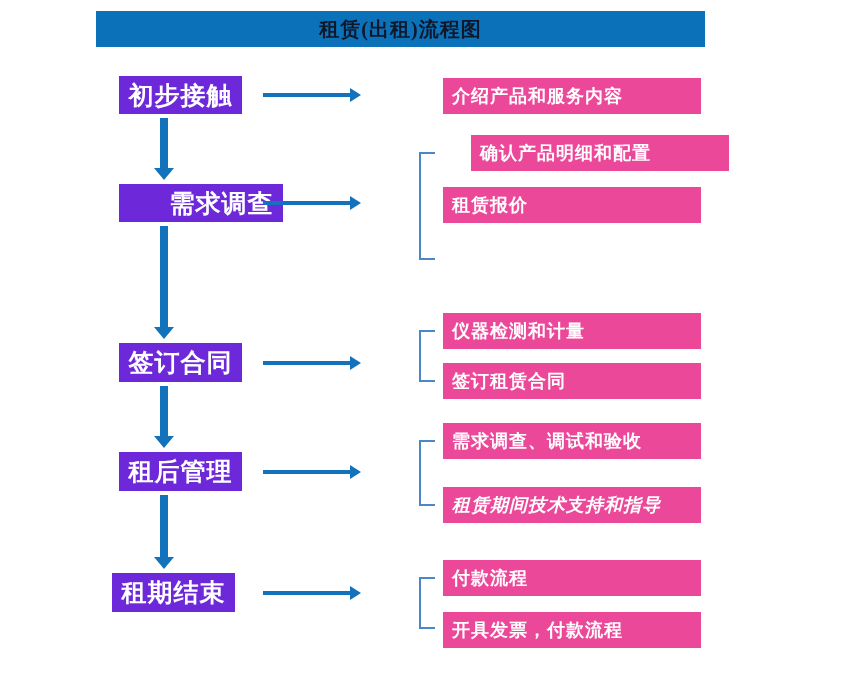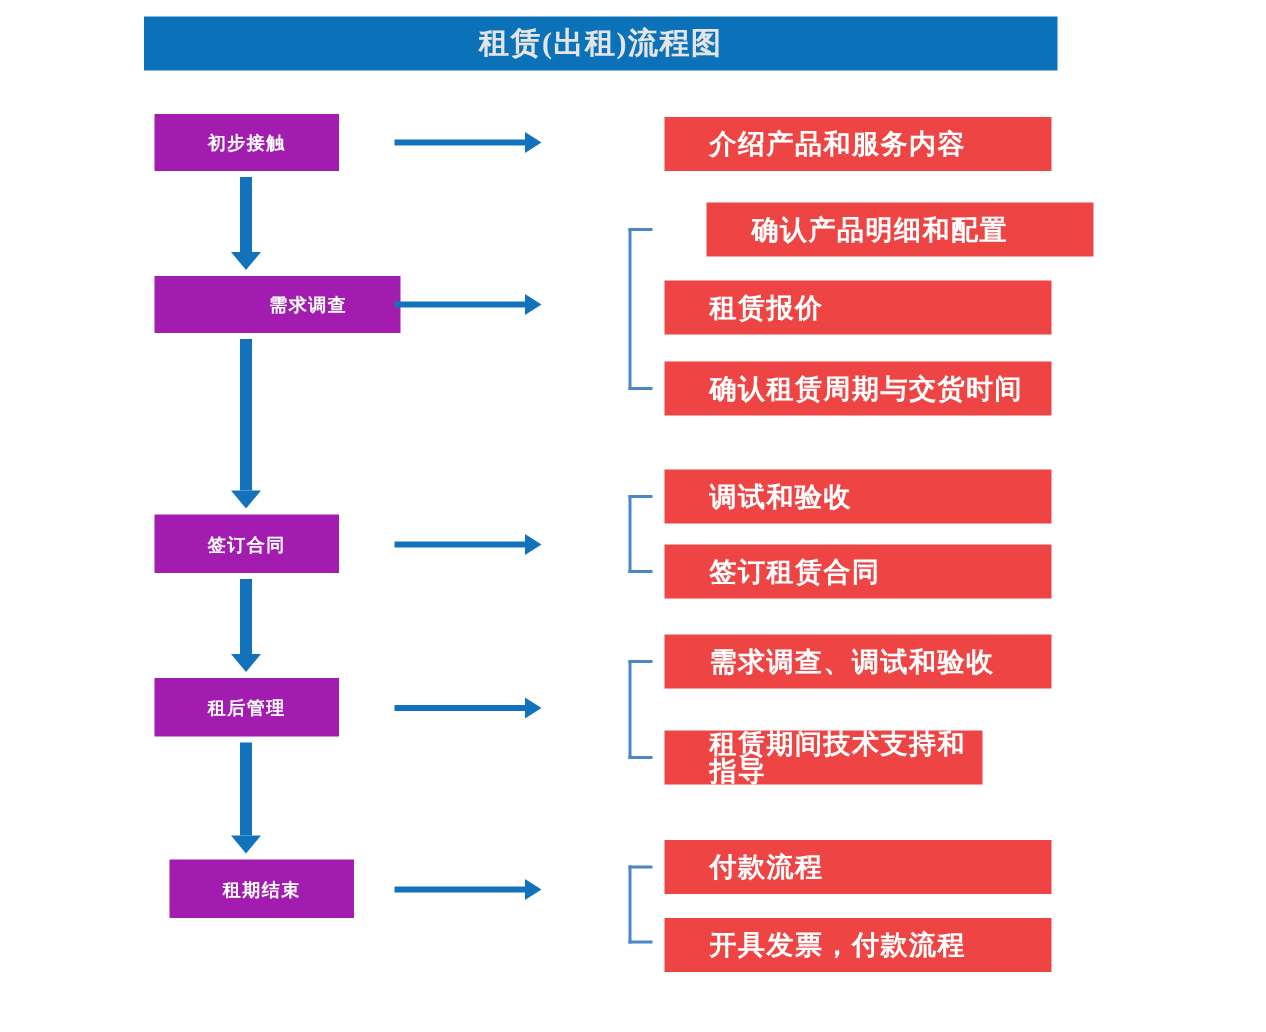--- a/index.html
+++ b/index.html
@@ -24,7 +24,7 @@
     width: 609px;
     height: 36px;
     background: #0B72B9;
-    color: #e5e5e5;
+    color: #0f172a;
     font-size: 20px;
     font-weight: bold;
     letter-spacing: 1px;

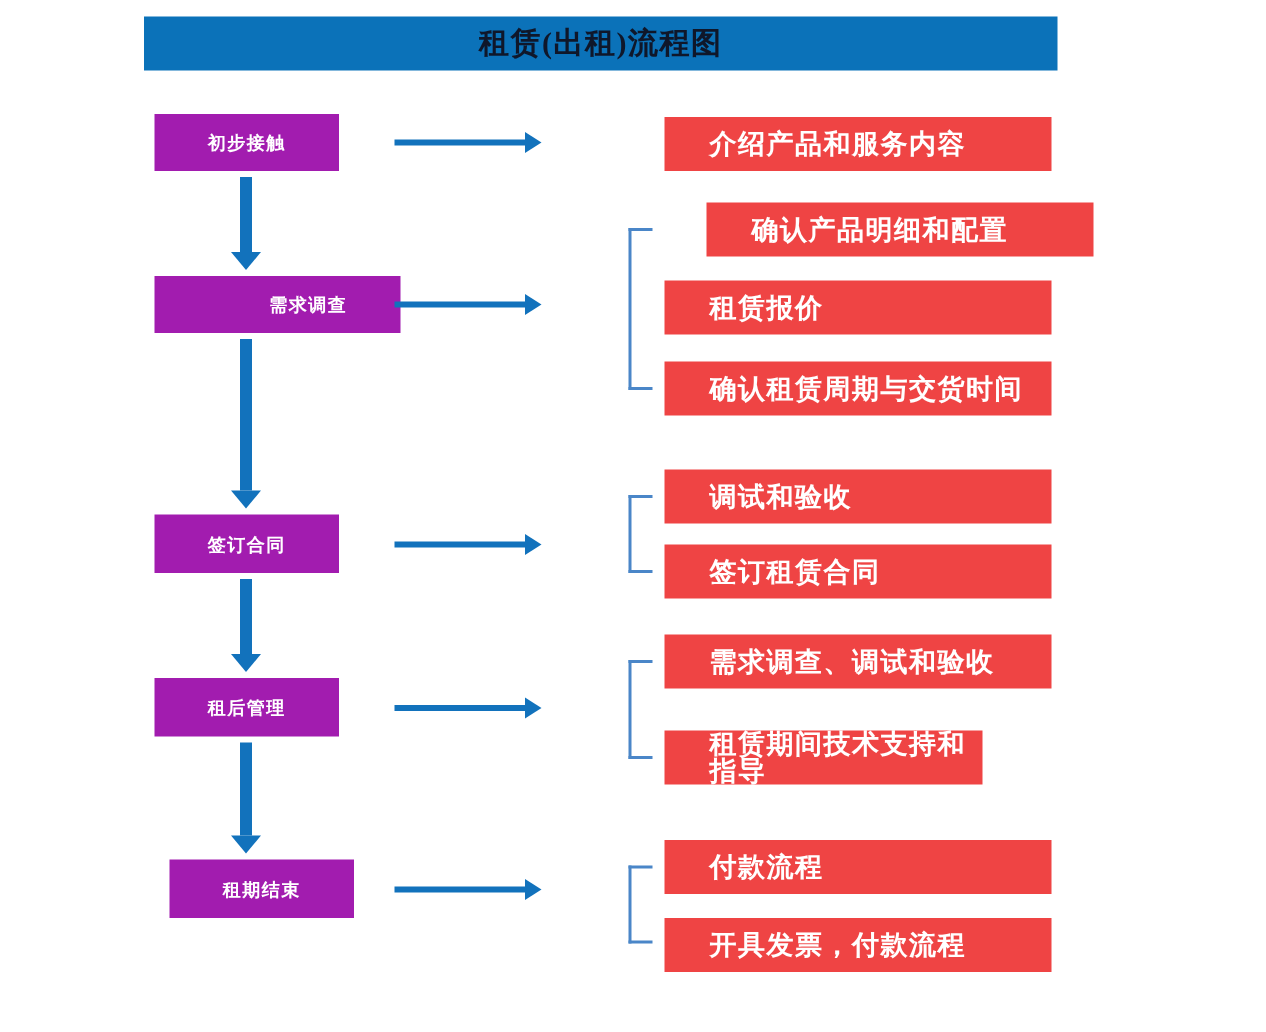--- a/index.html
+++ b/index.html
@@ -35,15 +35,16 @@
   }
   .stage-box {
     position: absolute;
-    background: #a21caf;
+    background: #6d28d9;
     color: #ffffff;
-    font-size: 12px;
+    font-size: 25px;
     font-weight: bold;
     letter-spacing: 1px;
     display: flex;
     align-items: center;
     justify-content: center;
     line-height: 1;
+    margin-left: 16px;
   }
   .detail-box {
     position: absolute;

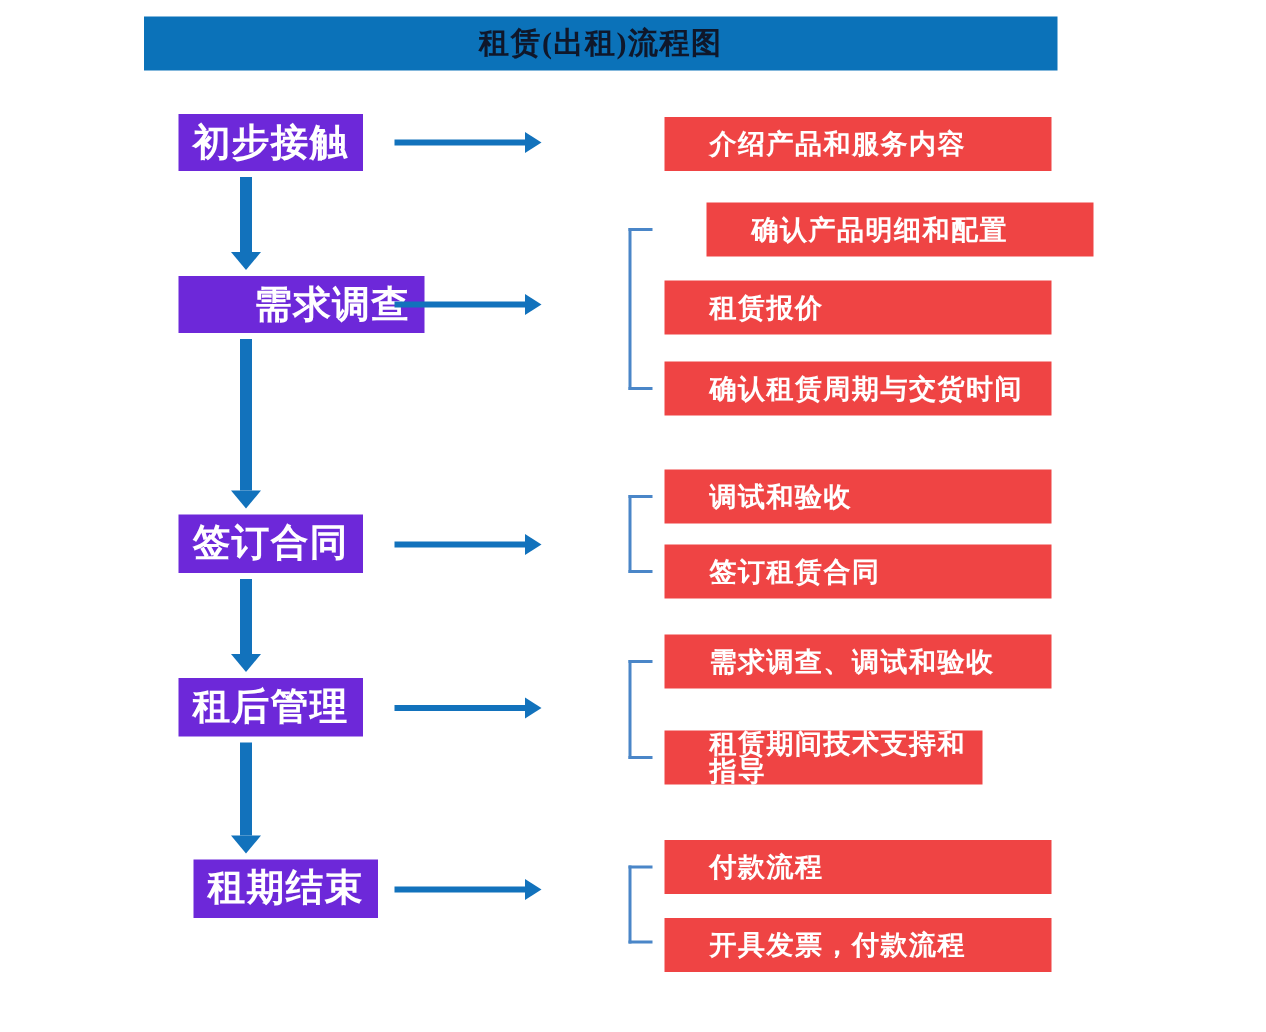--- a/index.html
+++ b/index.html
@@ -48,7 +48,7 @@
   }
   .detail-box {
     position: absolute;
-    background: #ef4444;
+    background: #ec4899;
     color: #ffffff;
     font-size: 18px;
     font-weight: bold;
@@ -56,7 +56,7 @@
     display: flex;
     align-items: center;
     line-height: 1;
-    padding-left: 30px;
+    padding-left: 9px;
     box-sizing: border-box;
   }
   

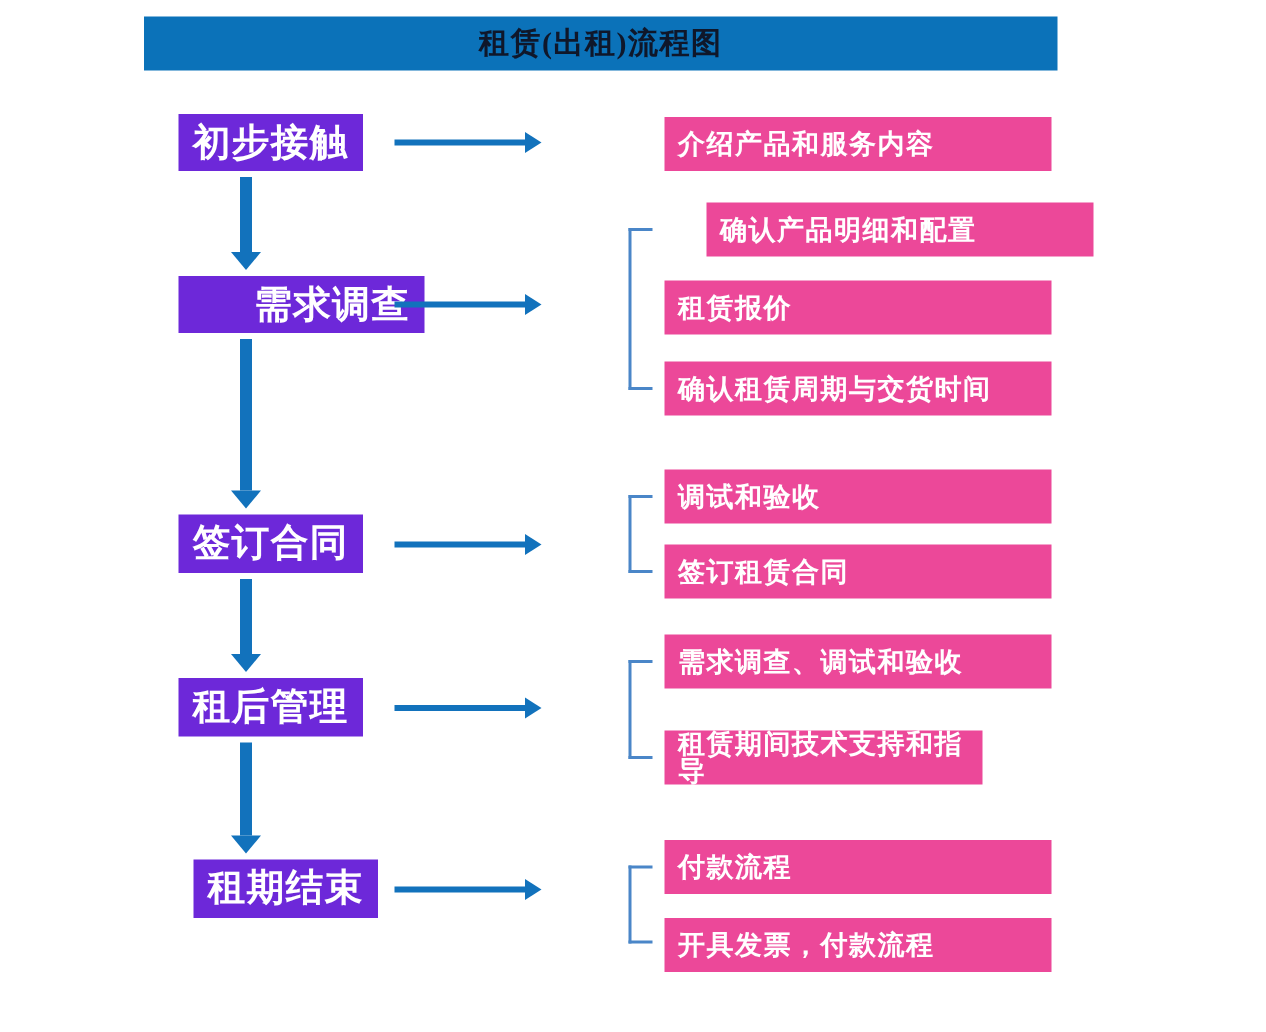--- a/index.html
+++ b/index.html
@@ -170,7 +170,6 @@
   <div class="detail-box" style="left:443px; top:78px; width:258px; height:36px;">介绍产品和服务内容</div>
   <div class="detail-box" style="left:443px; top:135px; width:258px; height:36px;margin-left:28px;">确认产品明细和配置</div>
   <div class="detail-box" style="left:443px; top:187px; width:258px; height:36px;">租赁报价</div>
-  <div class="detail-box" style="left:443px; top:241px; width:258px; height:36px;">确认租赁周期与交货时间</div>
   <div class="detail-box" style="left:443px; top:313px; width:258px; height:36px;">调试和验收</div>
   <div class="detail-box" style="left:443px; top:363px; width:258px; height:36px;">签订租赁合同</div>
   <div class="detail-box" style="left:443px; top:423px; width:258px; height:36px;">需求调查、调试和验收</div>

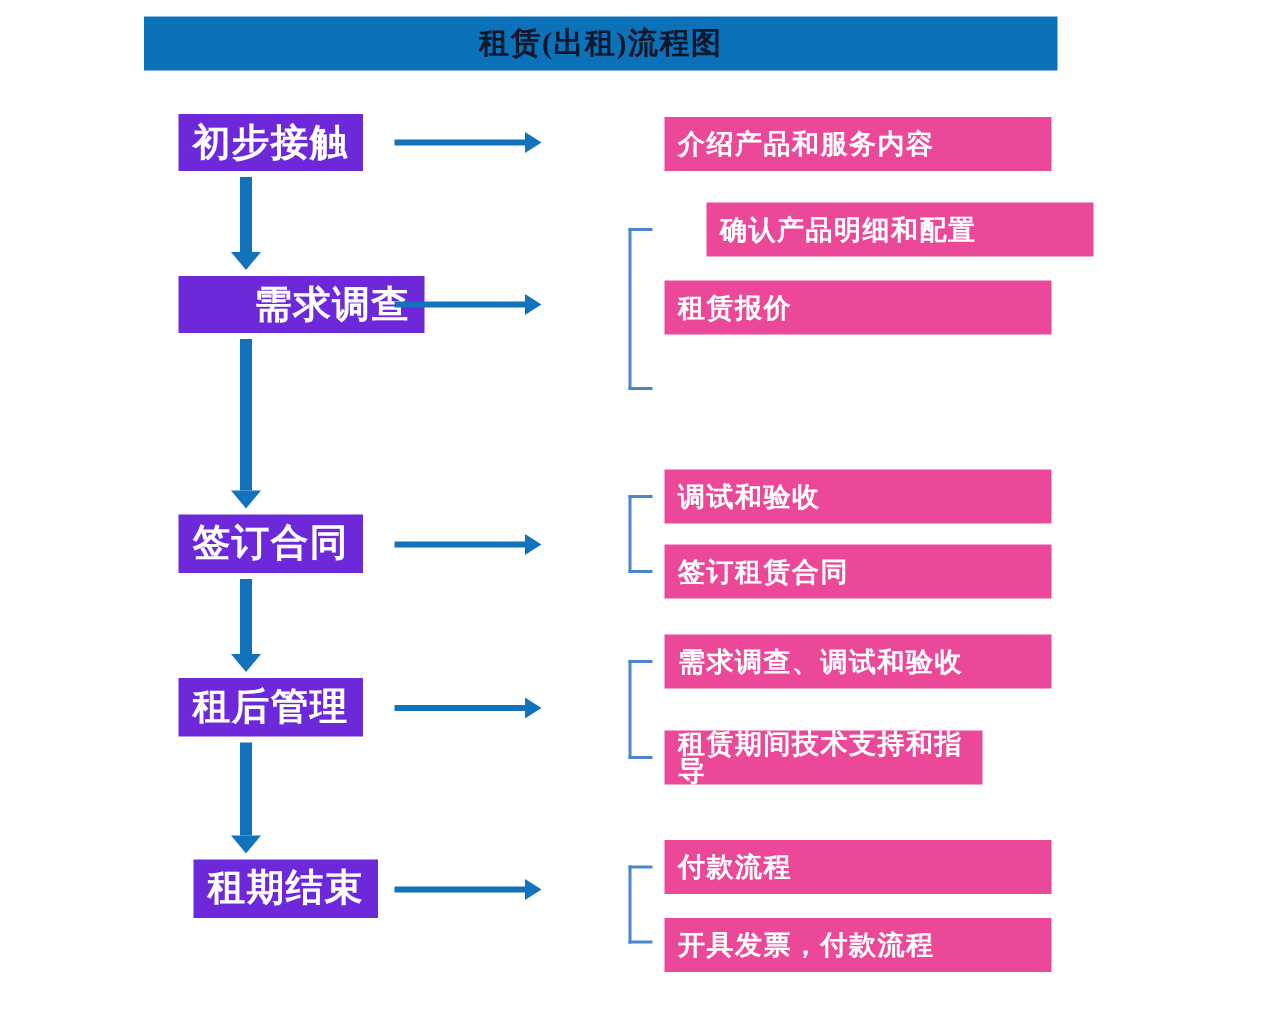--- a/index.html
+++ b/index.html
@@ -170,7 +170,7 @@
   <div class="detail-box" style="left:443px; top:78px; width:258px; height:36px;">介绍产品和服务内容</div>
   <div class="detail-box" style="left:443px; top:135px; width:258px; height:36px;margin-left:28px;">确认产品明细和配置</div>
   <div class="detail-box" style="left:443px; top:187px; width:258px; height:36px;">租赁报价</div>
-  <div class="detail-box" style="left:443px; top:313px; width:258px; height:36px;">调试和验收</div>
+  <div class="detail-box" style="left:443px; top:313px; width:258px; height:36px;">仪器检测和计量</div>
   <div class="detail-box" style="left:443px; top:363px; width:258px; height:36px;">签订租赁合同</div>
   <div class="detail-box" style="left:443px; top:423px; width:258px; height:36px;">需求调查、调试和验收</div>
   <div class="detail-box" style="left:443px; top:487px; width:212px; height:36px;">租赁期间技术支持和指导</div>

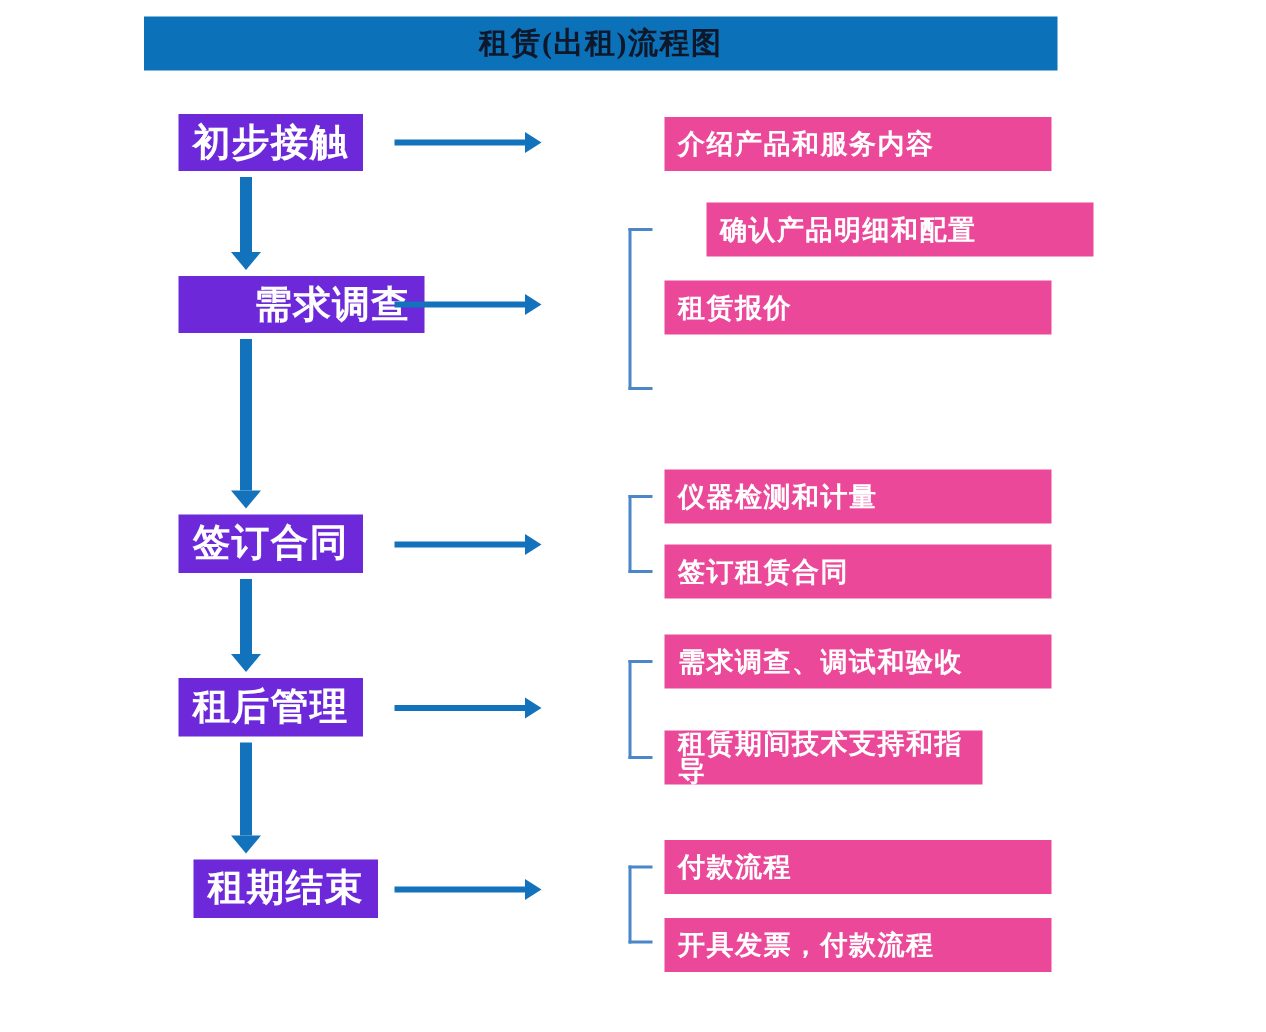--- a/index.html
+++ b/index.html
@@ -173,7 +173,7 @@
   <div class="detail-box" style="left:443px; top:313px; width:258px; height:36px;">仪器检测和计量</div>
   <div class="detail-box" style="left:443px; top:363px; width:258px; height:36px;">签订租赁合同</div>
   <div class="detail-box" style="left:443px; top:423px; width:258px; height:36px;">需求调查、调试和验收</div>
-  <div class="detail-box" style="left:443px; top:487px; width:212px; height:36px;">租赁期间技术支持和指导</div>
+  <div class="detail-box" style="left:443px; top:487px; width:258px; height:36px;font-style:italic;">租赁期间技术支持和指导</div>
   <div class="detail-box" style="left:443px; top:560px; width:258px; height:36px;">付款流程</div>
   <div class="detail-box" style="left:443px; top:612px; width:258px; height:36px;text-align:right;">开具发票，付款流程</div>
 

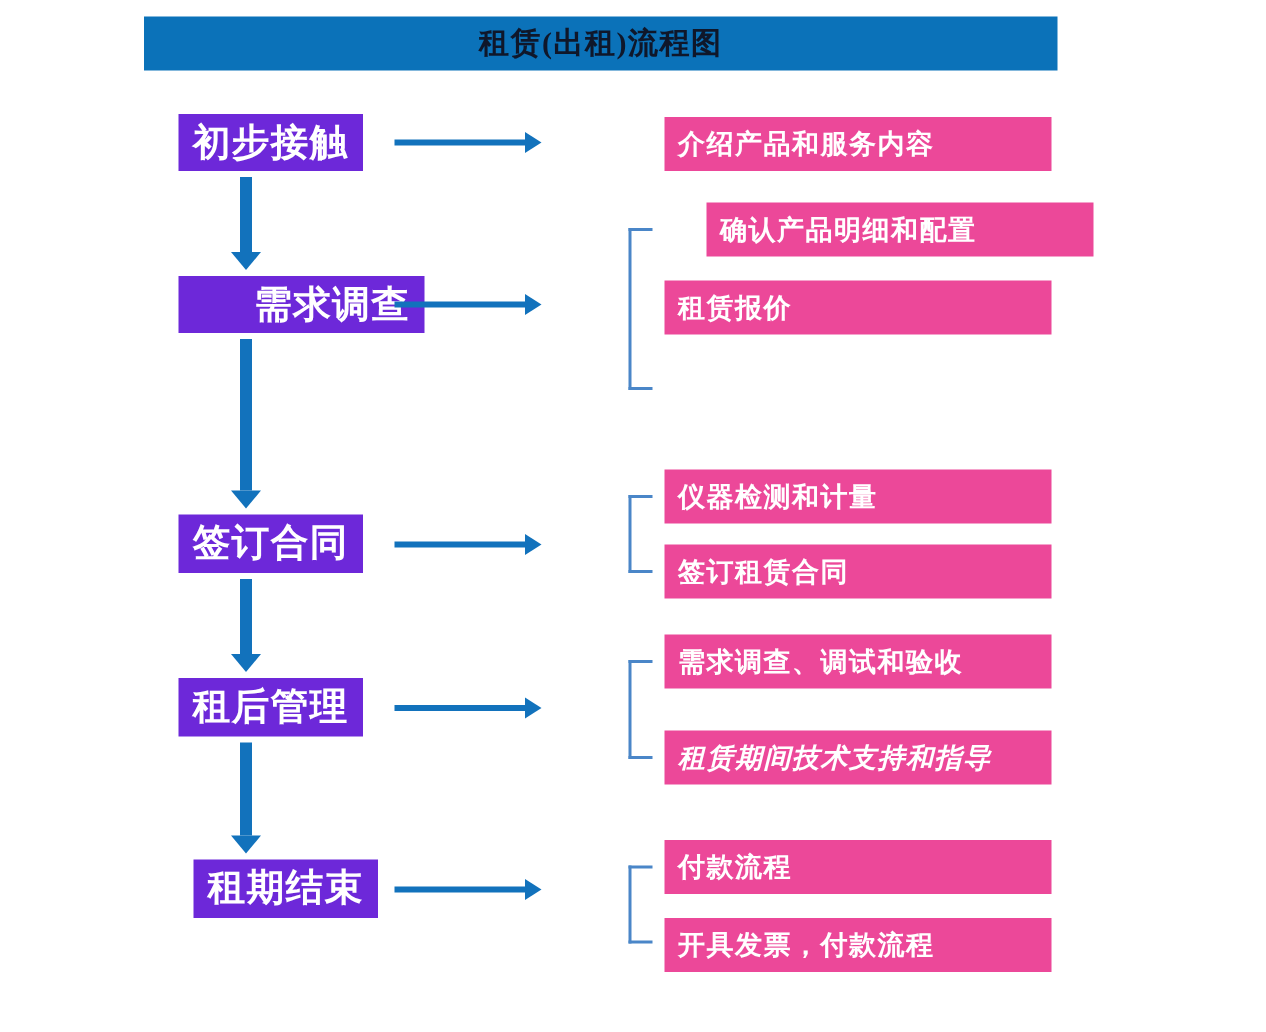--- a/index.html
+++ b/index.html
@@ -122,7 +122,7 @@
   <div class="stage-box" style="left:103px; top:184px; width:123px; height:38px;padding-left:41px;">需求调查</div>
   <div class="stage-box" style="left:103px; top:343px; width:123px; height:39px;">签订合同</div>
   <div class="stage-box" style="left:103px; top:452px; width:123px; height:39px;">租后管理</div>
-  <div class="stage-box" style="left:113px; top:573px; width:123px; height:39px;">租期结束</div>
+  <div class="stage-box" style="left:96px; top:573px; width:123px; height:39px;">租期结束</div>
 
   <div class="v-arrow" style="left:152px; top:118px; height:62px;">
     <div class="shaft" style="height:50px;"></div>

